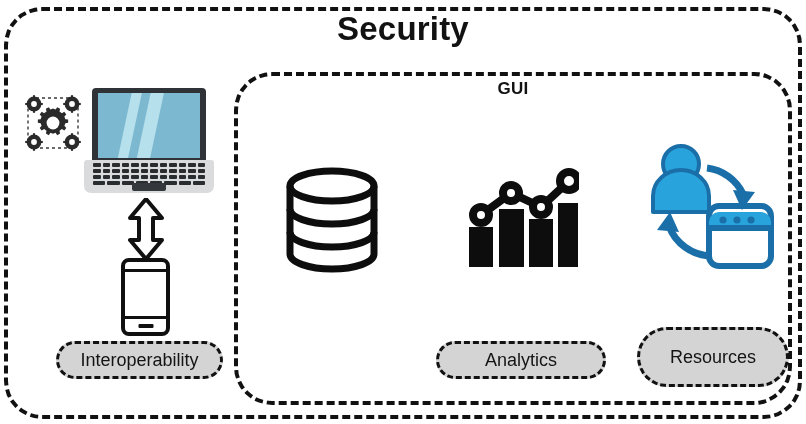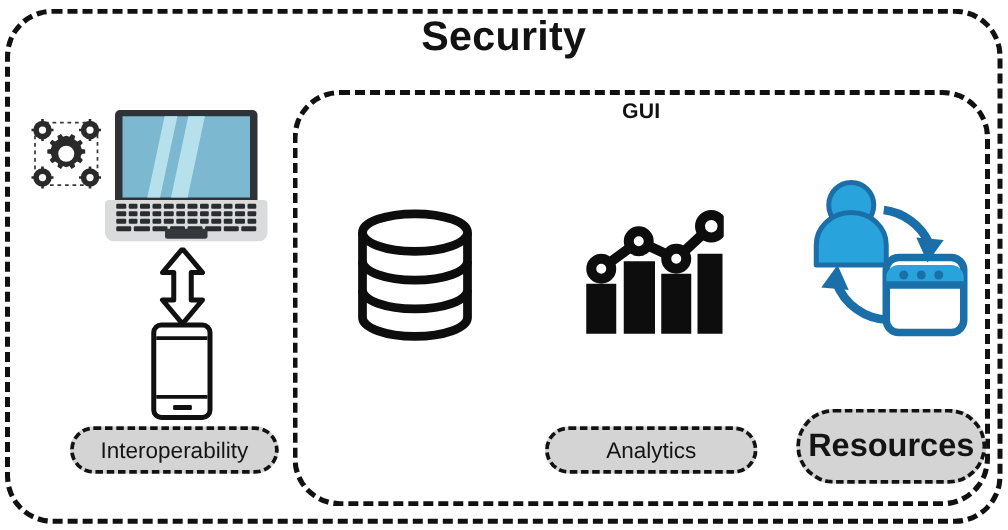--- a/index.html
+++ b/index.html
@@ -82,8 +82,7 @@
   #pill-resources {
     left: 637px; top: 327px; width: 152px; height: 60px;
     border-radius: 32px;
-    font-size: 26px;
-    font-weight: bold;
+    font-size: 18px;
   }
 
   

